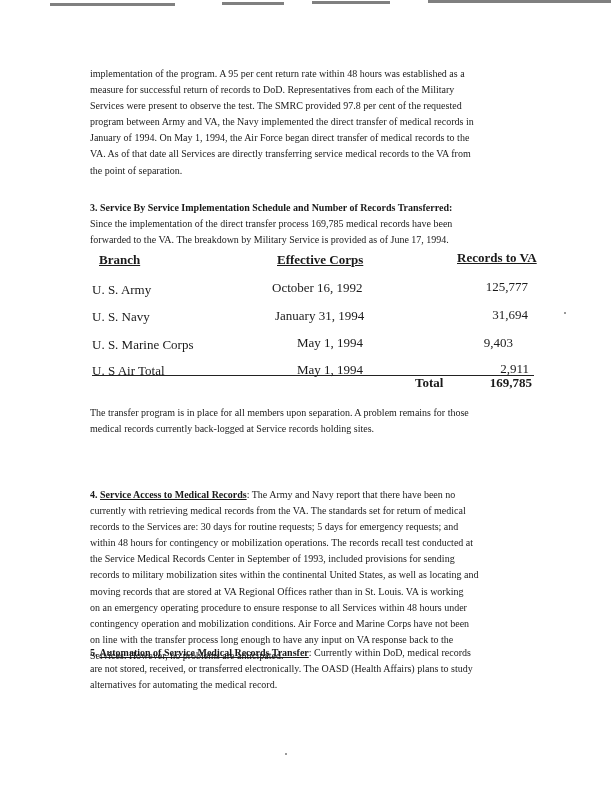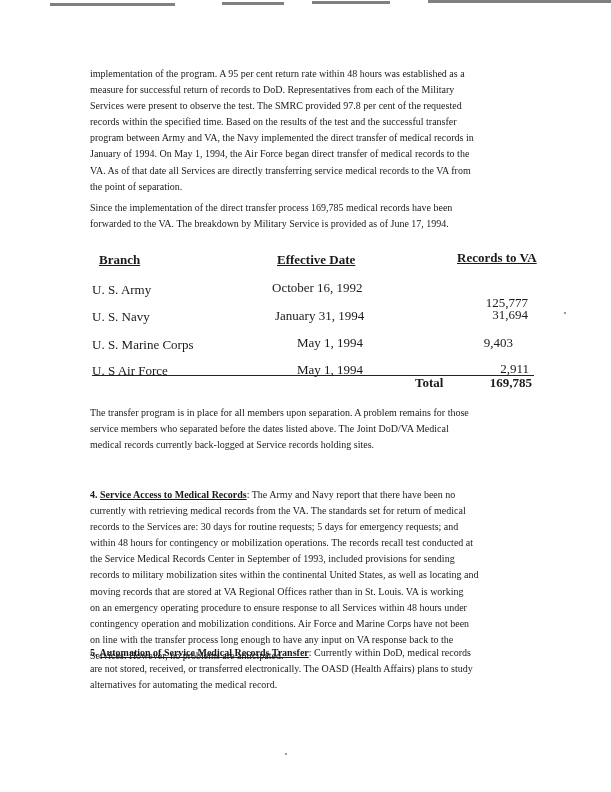--- a/index.html
+++ b/index.html
@@ -27,7 +27,6 @@
   <span class="line">implementation of the program.  A 95 per cent  return rate within 48 hours was established as a</span>
   <span class="line">measure for successful return of records to DoD.  Representatives from each of the Military</span>
   <span class="line">Services were present to observe the test.  The SMRC provided 97.8 per cent of the requested</span>
-  <span class="line">records within the specified time.  Based on the results of the test and the successful transfer</span>
   <span class="line">program between Army and VA, the Navy implemented the direct transfer of medical records in</span>
   <span class="line">January of 1994.  On May 1, 1994, the Air Force began direct transfer of medical records to the</span>
   <span class="line">VA.  As of that date all Services are directly transferring service medical records to the VA from</span>

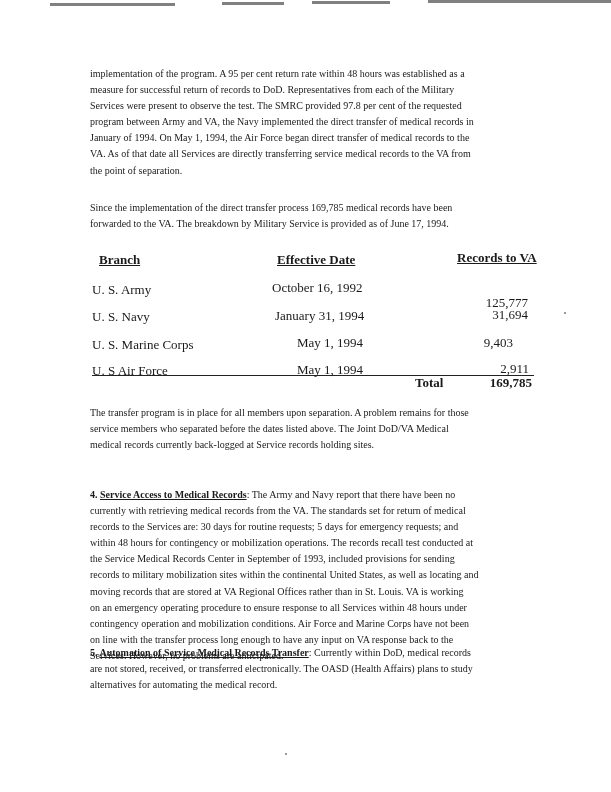--- a/index.html
+++ b/index.html
@@ -34,6 +34,7 @@
 </div>
 
 <div class="p" style="top:200px;">
+  <span class="line b">3.  Service By Service Implementation Schedule and Number of Records Transferred:</span>
   <span class="line">Since the implementation of the direct transfer process 169,785 medical records have been</span>
   <span class="line">forwarded to the VA.  The breakdown by Military Service is provided as of June 17, 1994.</span>
 </div>

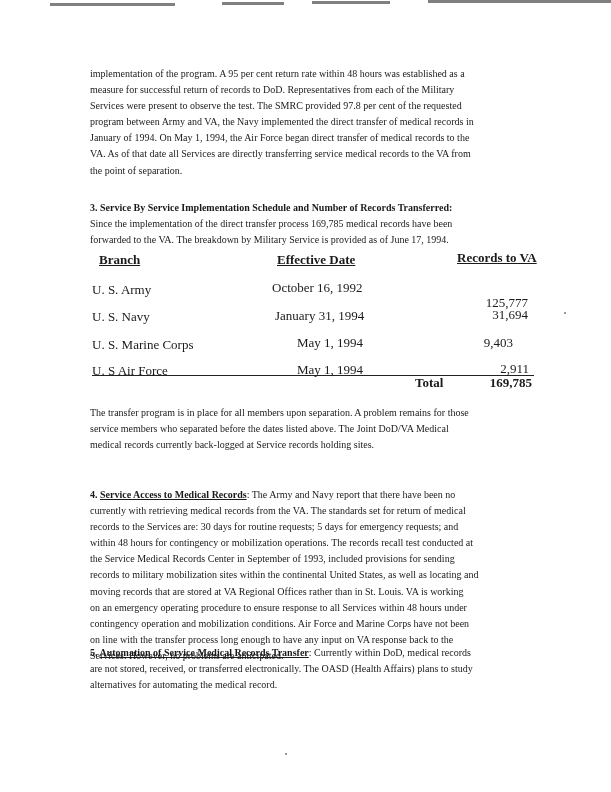--- a/index.html
+++ b/index.html
@@ -41,7 +41,7 @@
 
 <div>
   <span class="tbl-text hdr" style="left:99px;top:252px;">Branch</span>
-  <span class="tbl-text hdr" style="left:277px;top:252px;">Effective Date</span>
+  <span class="tbl-text hdr" style="left:277px;top:252px;">Effective Corps</span>
   <span class="tbl-text hdr" style="left:457px;top:250px;">Records to VA</span>
 
   <span class="tbl-text" style="left:92px;top:282px;">U. S. Army</span>

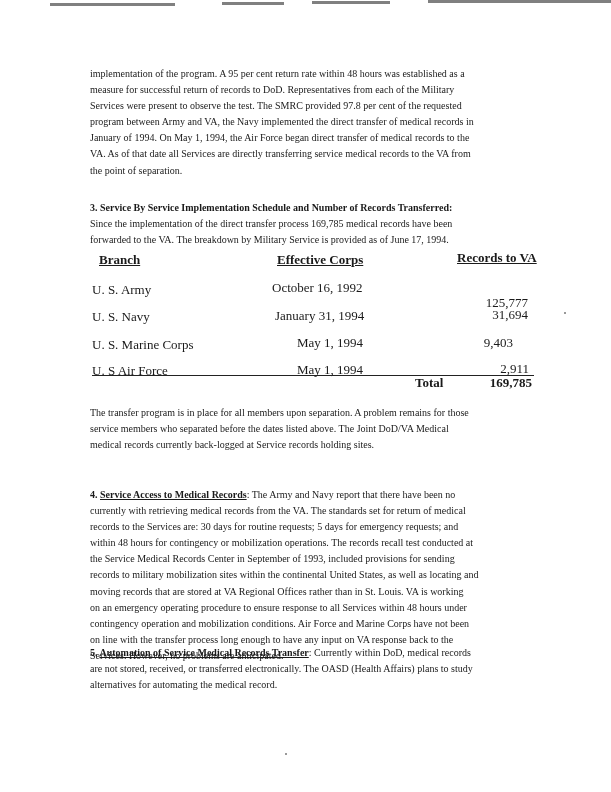--- a/index.html
+++ b/index.html
@@ -46,7 +46,7 @@
 
   <span class="tbl-text" style="left:92px;top:282px;">U. S. Army</span>
   <span class="tbl-text" style="left:272px;top:280px;">October 16, 1992</span>
-  <span class="tbl-text" style="right:83px;top:295px;">125,777</span>
+  <span class="tbl-text" style="right:83px;top:279px;">125,777</span>
 
   <span class="tbl-text" style="left:92px;top:309px;">U. S. Navy</span>
   <span class="tbl-text" style="left:275px;top:308px;">January 31, 1994</span>

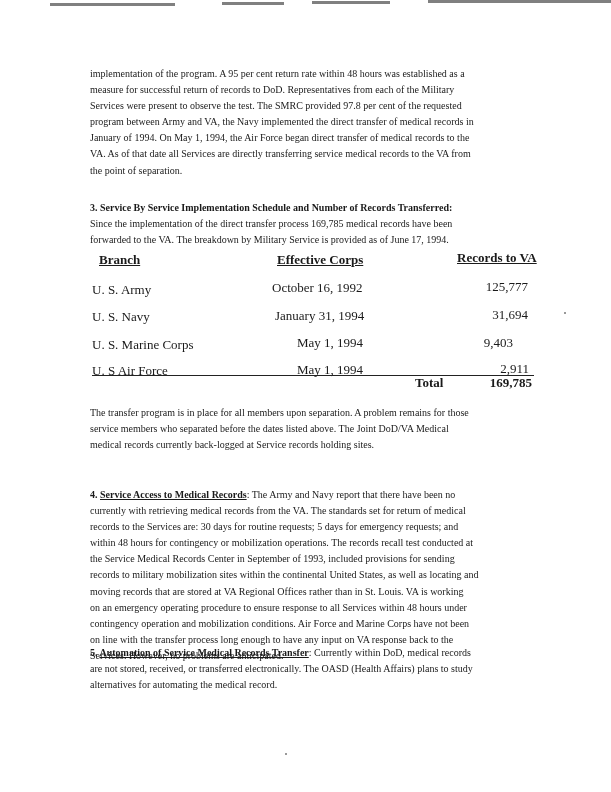--- a/index.html
+++ b/index.html
@@ -56,7 +56,7 @@
   <span class="tbl-text" style="left:297px;top:335px;">May 1, 1994</span>
   <span class="tbl-text" style="right:98px;top:335px;">9,403</span>
 
-  <span class="tbl-text" style="left:92px;top:363px;">U. S Air Force</span>
+  <span class="tbl-text" style="left:92px;top:363px;">U. S Air Total</span>
   <span class="tbl-text" style="left:297px;top:362px;">May 1, 1994</span>
   <span class="tbl-text" style="right:82px;top:361px;">2,911</span>
 

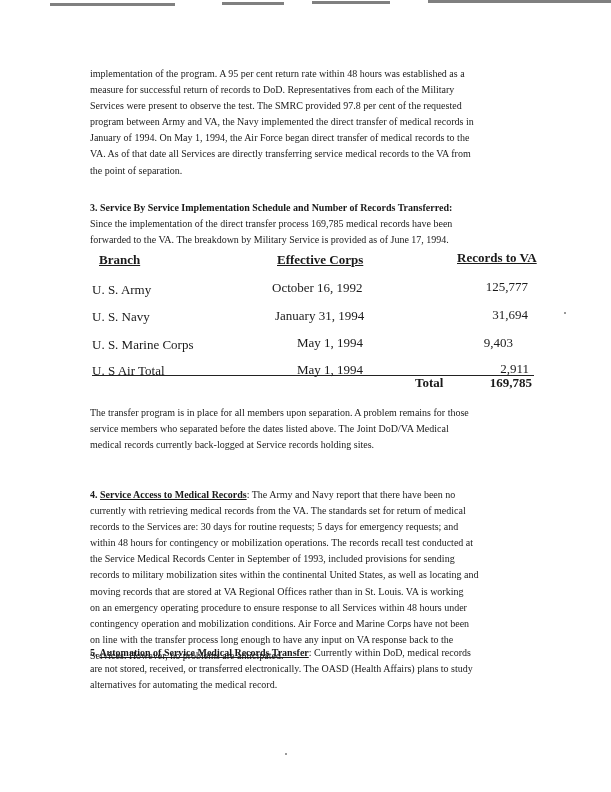--- a/index.html
+++ b/index.html
@@ -70,7 +70,6 @@
 
 <div class="p" style="top:405px;">
   <span class="line">The transfer program is in place for all members upon separation.  A problem remains for those</span>
-  <span class="line">service members who separated before the dates listed above.  The Joint DoD/VA Medical</span>
   <span class="line">medical records currently back-logged at Service records holding sites.</span>
 </div>
 

